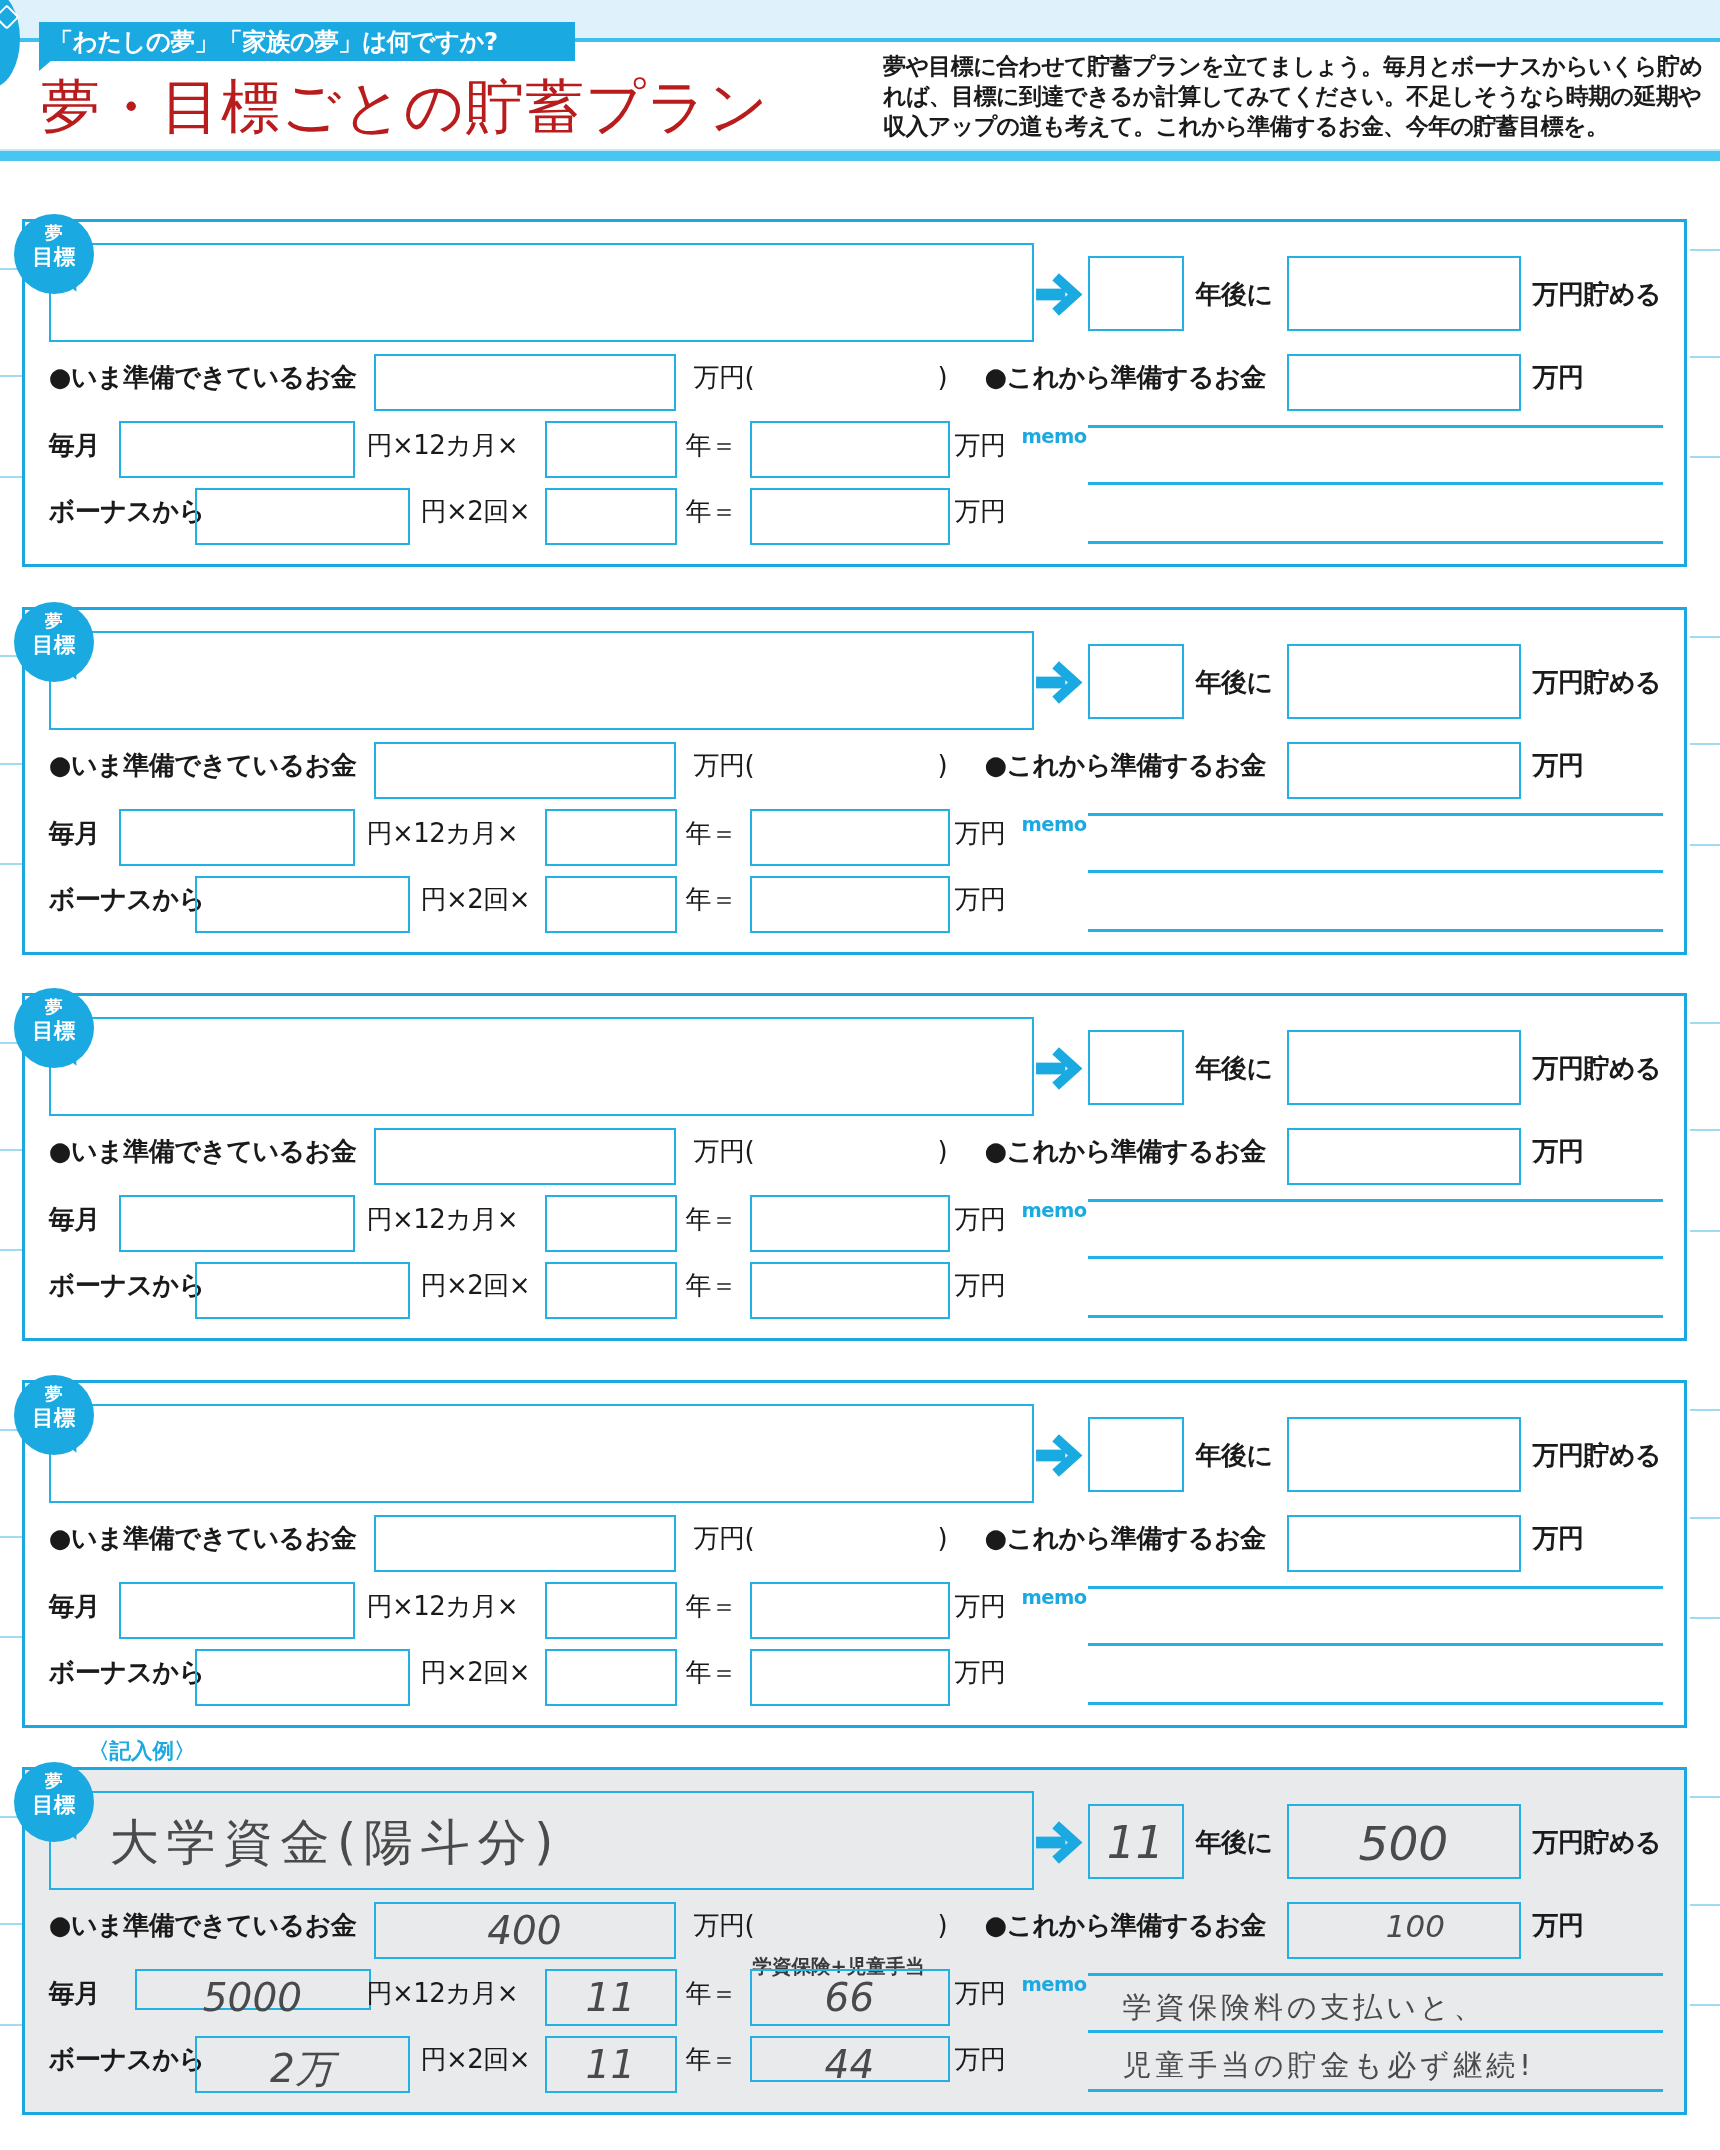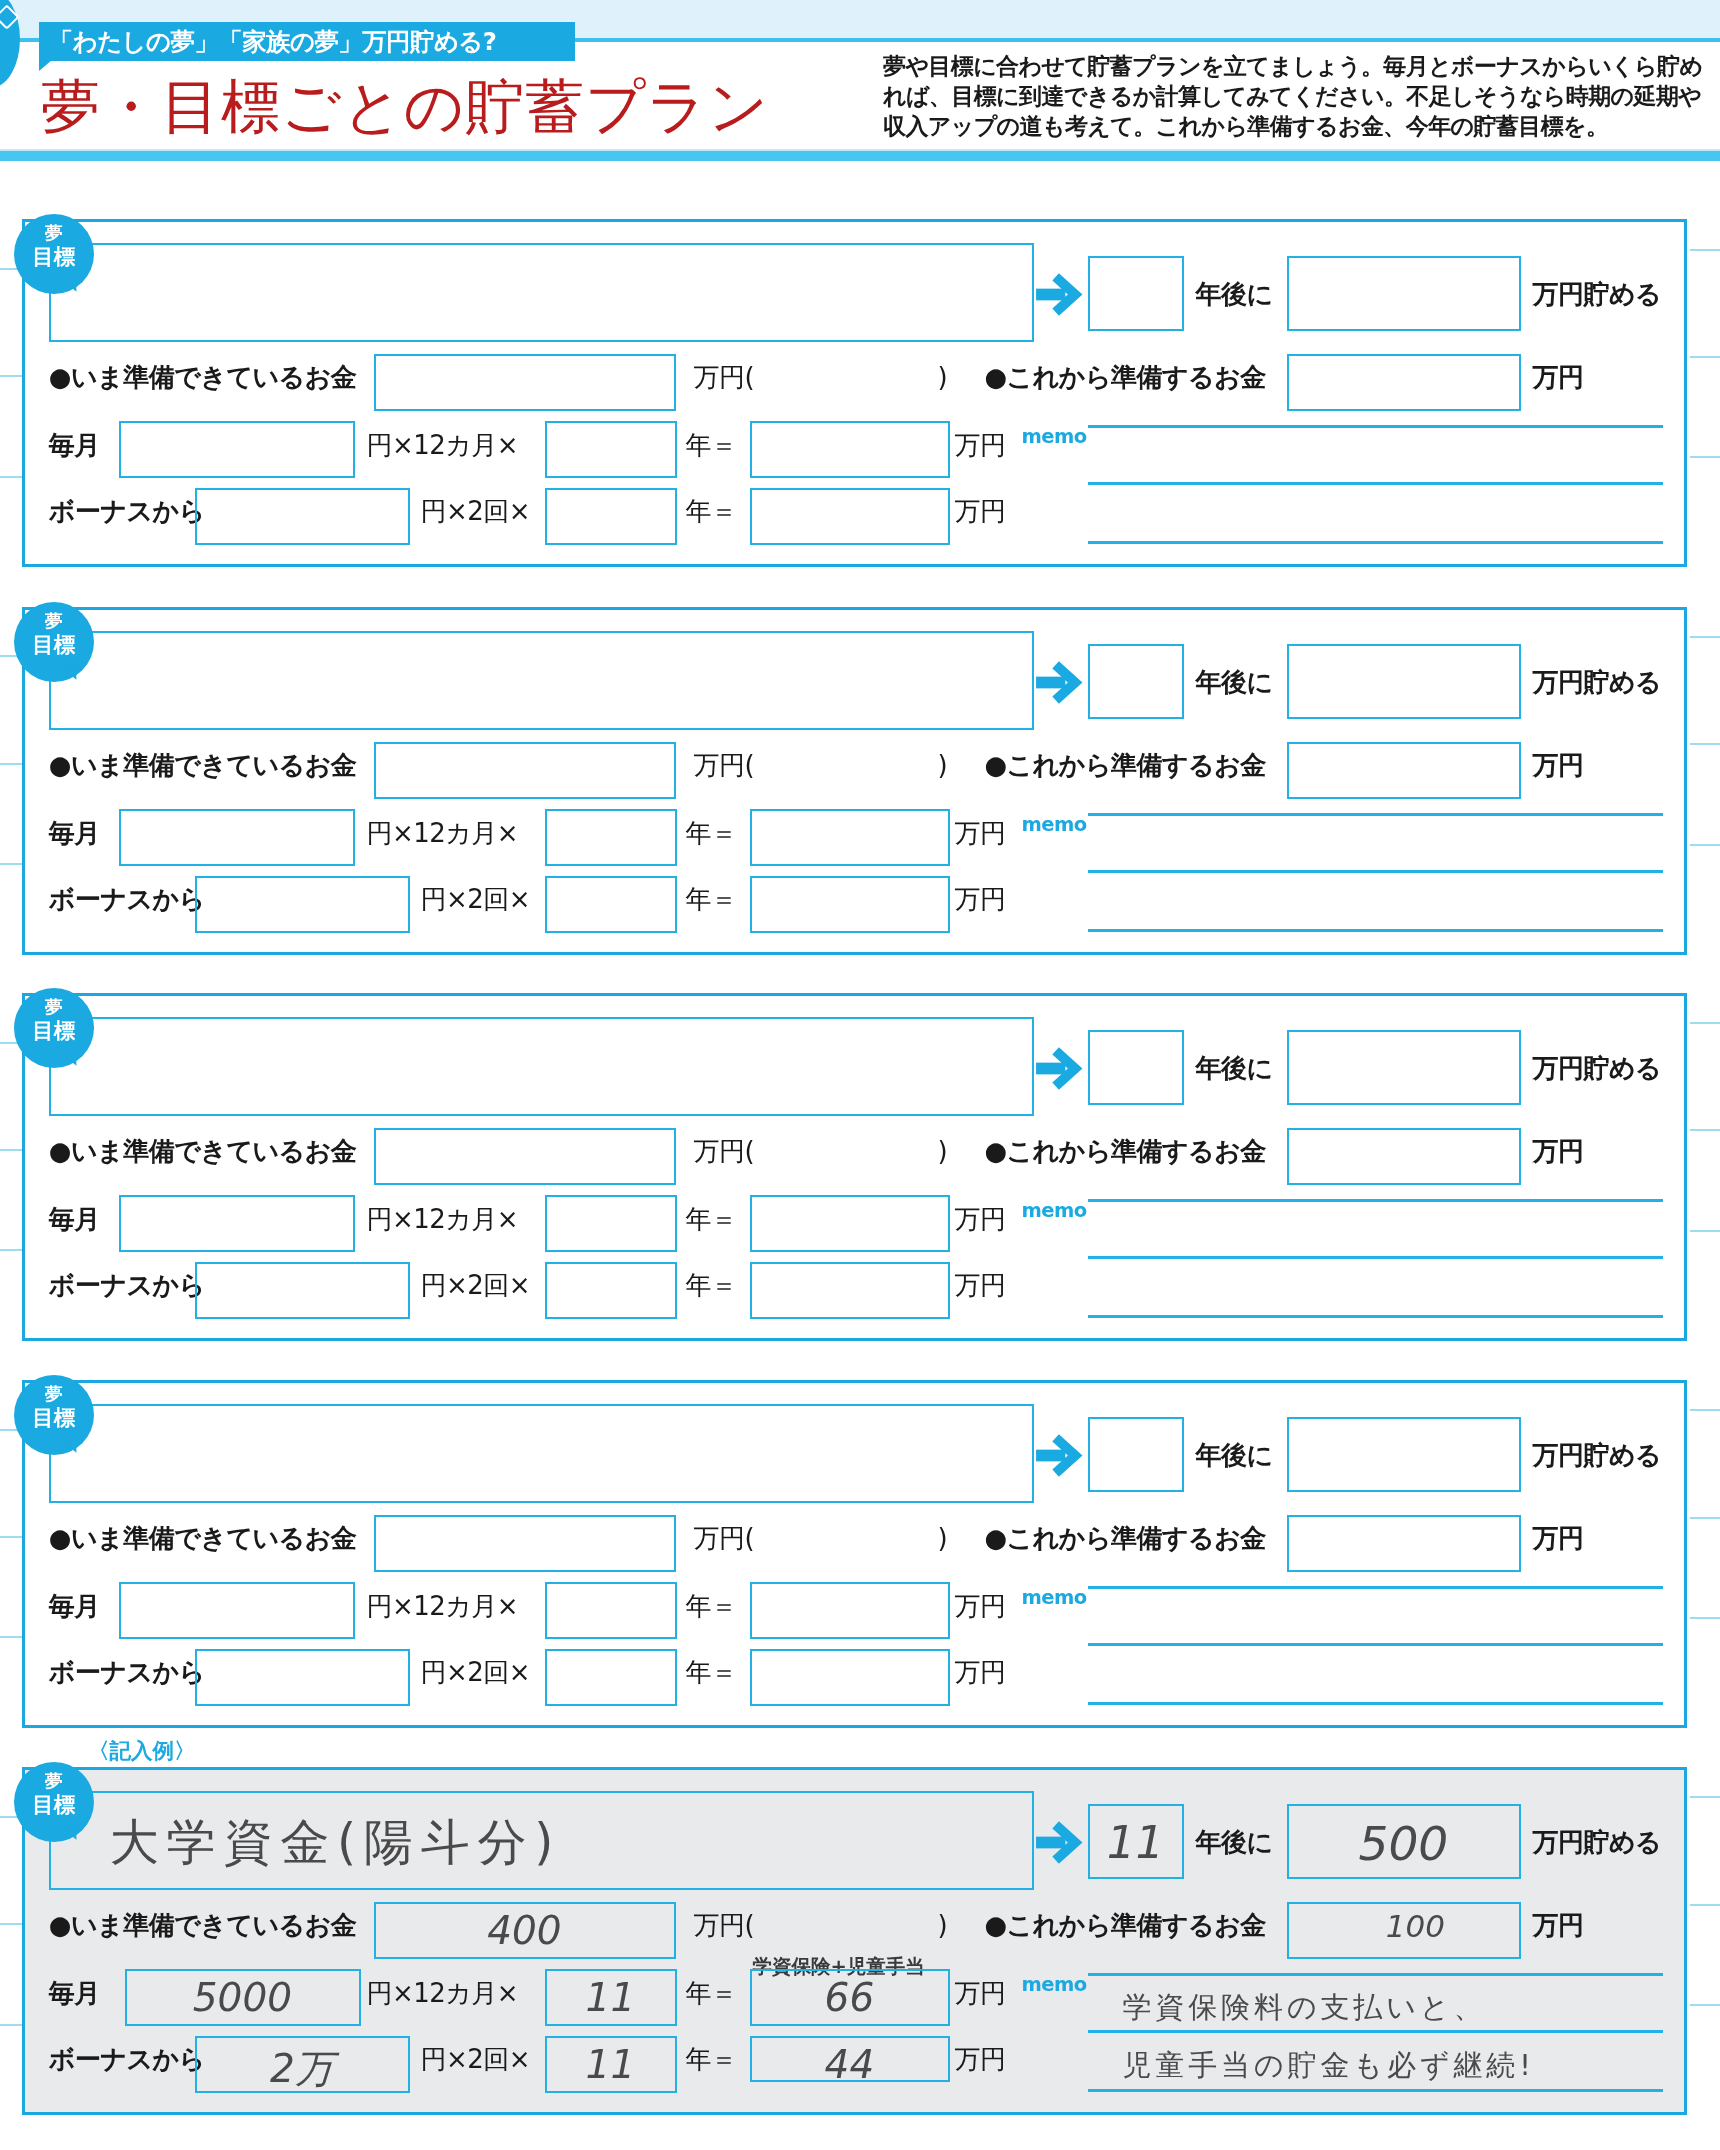--- a/index.html
+++ b/index.html
@@ -46,7 +46,7 @@
 <div class="top-band"></div>
 <div class="top-line"></div>
 <div class="corner-badge"></div>
-<div class="subtitle-tag">「わたしの夢」「家族の夢」万円貯める?</div>
+<div class="subtitle-tag">「わたしの夢」「家族の夢」は何ですか?</div>
 <div class="subtitle-tail"></div>
 <h1 class="page-title">夢・目標ごとの貯蓄プラン</h1>
 <p class="intro">夢や目標に合わせて貯蓄プランを立てましょう。毎月とボーナスからいくら貯めれば、目標に到達できるか計算してみてください。不足しそうなら時期の延期や収入アップの道も考えて。これから準備するお金、今年の貯蓄目標を。</p>

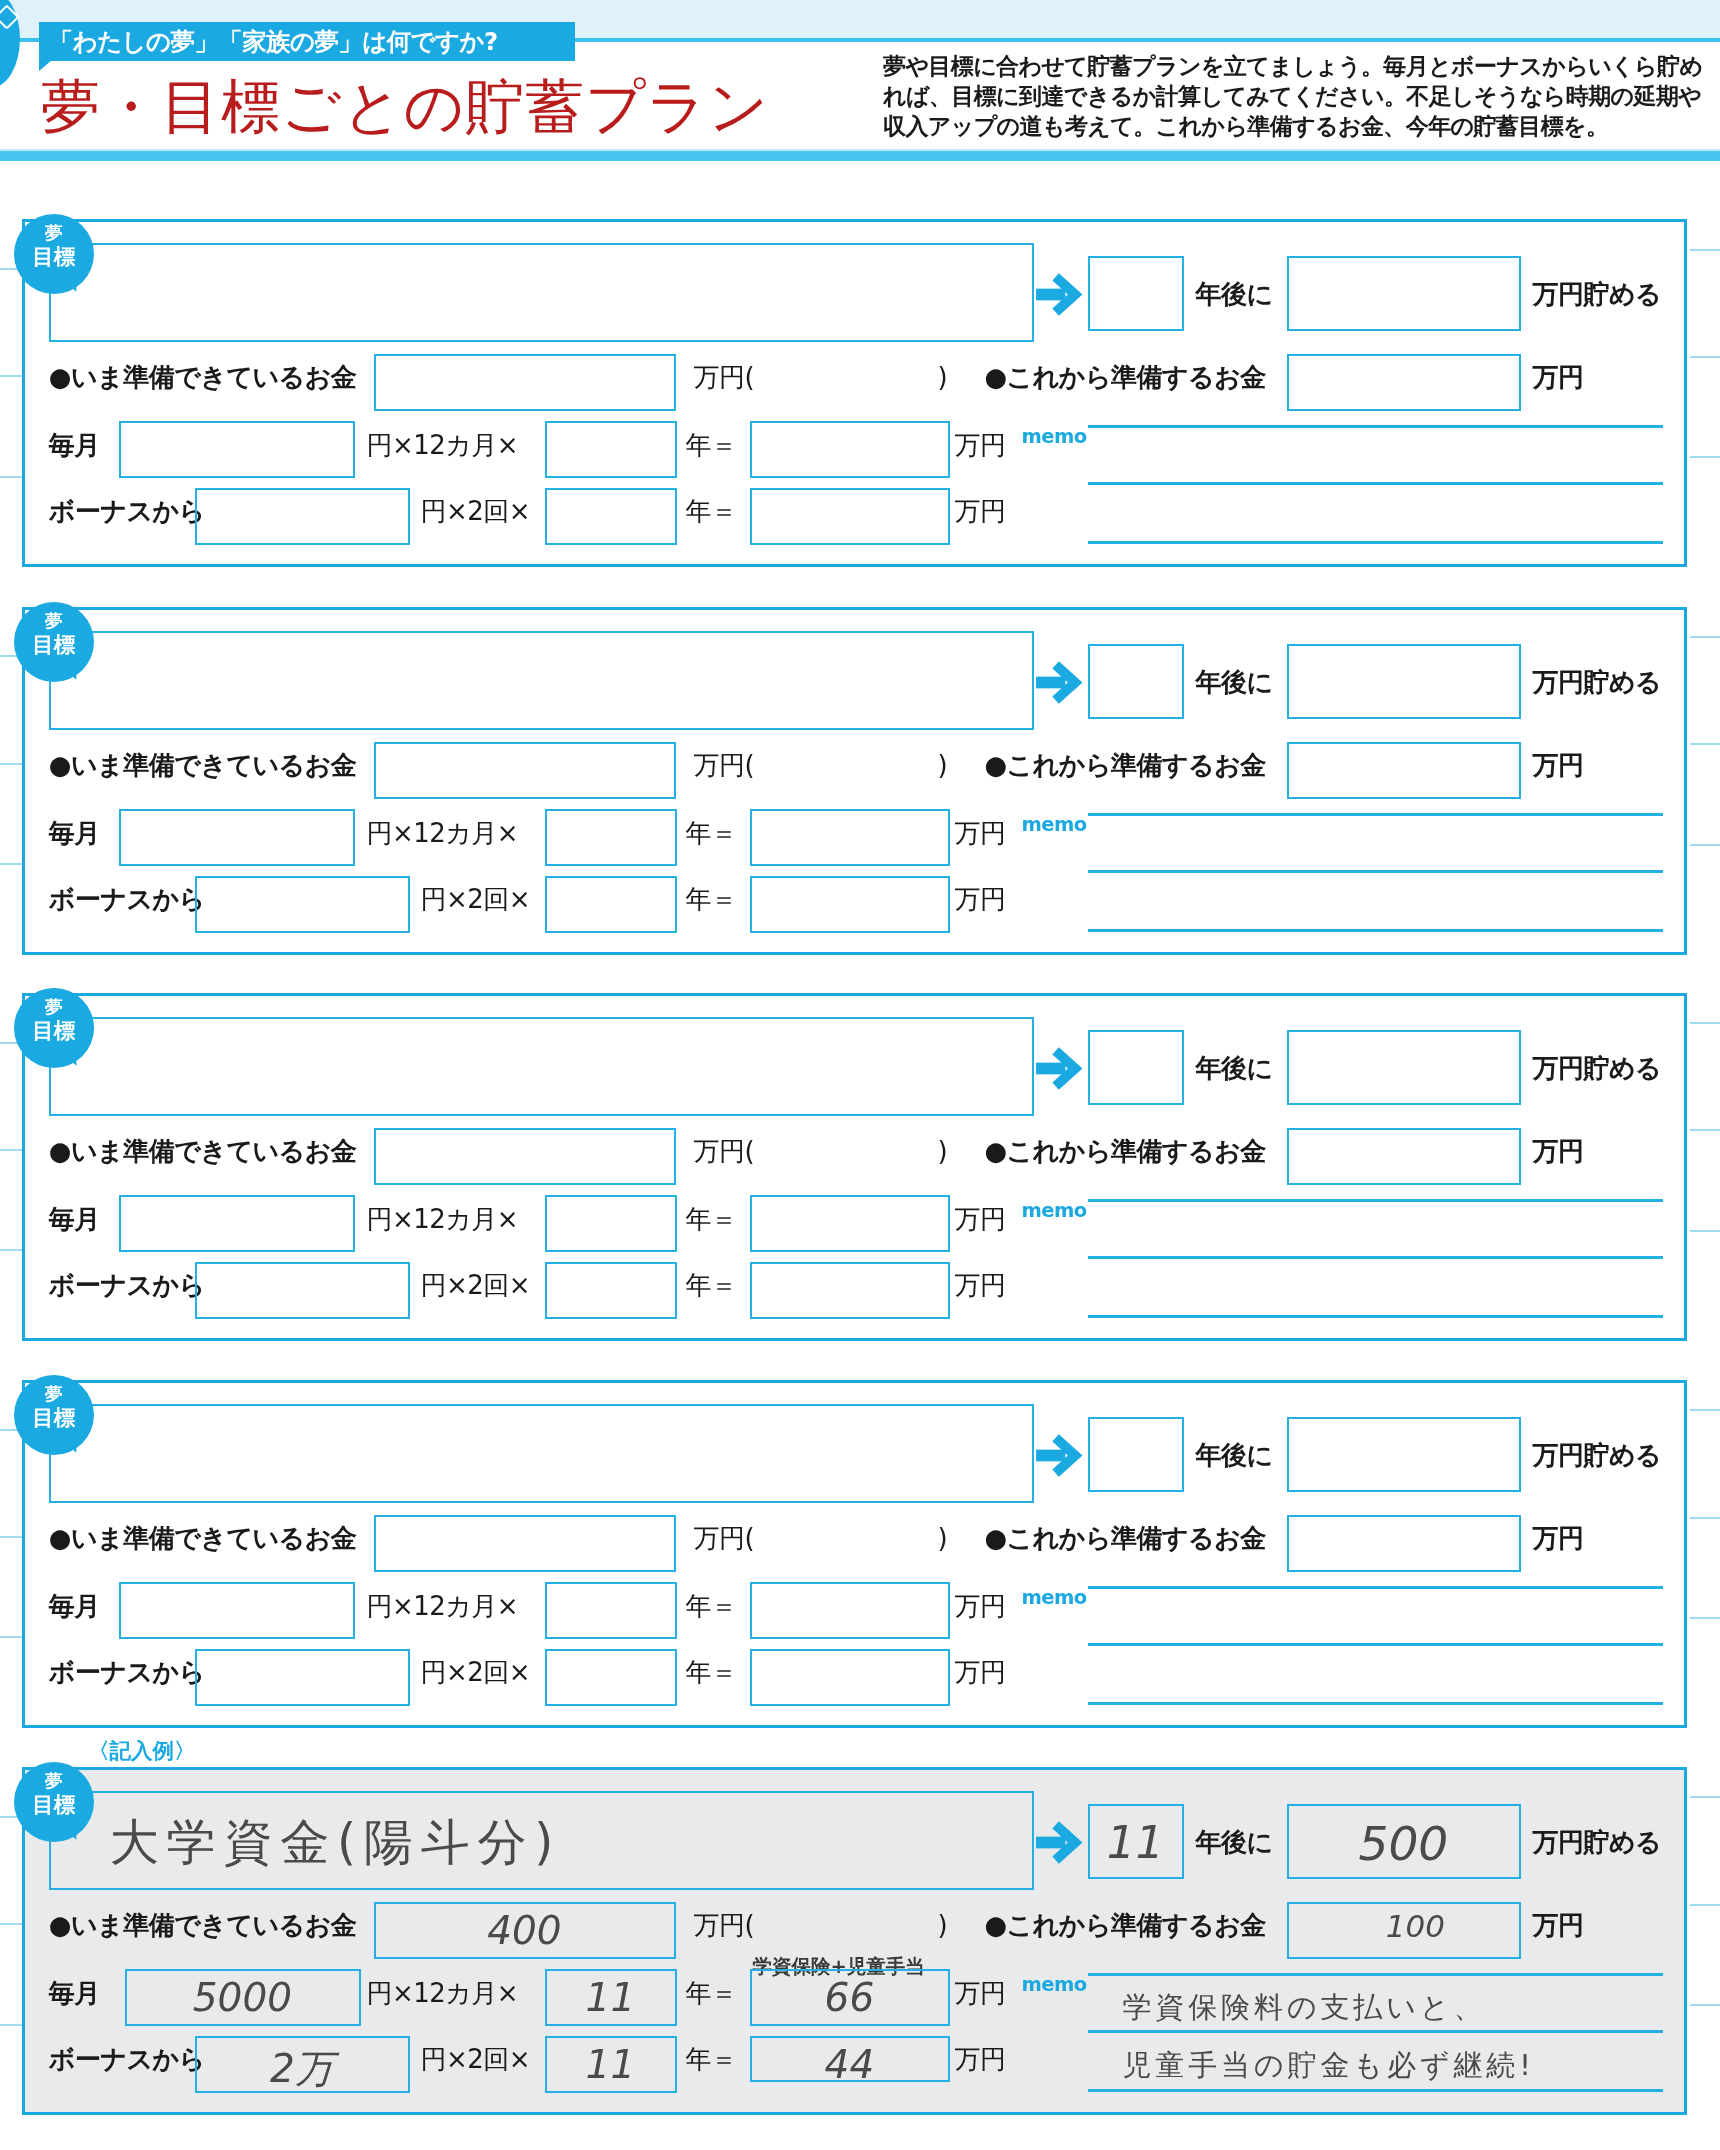--- a/index.html
+++ b/index.html
@@ -413,7 +413,7 @@
     <span class="lbl" style="left:1507px;top:139px;">万円</span>
 
     <span class="lbl" style="left:23.4px;top:207px;">毎月</span>
-    <div class="box" style="left:100px;top:199px;width:236px;height:57px;">
+    <div class="box" style="left:110px;top:199px;width:236px;height:41px;">
       <span class="hw" style="left:0;top:3.9px;width:230px;font-size:39px;">5000</span>
     </div>
     <span class="lbl light" style="left:341px;top:207px;">円×12カ月×</span>

